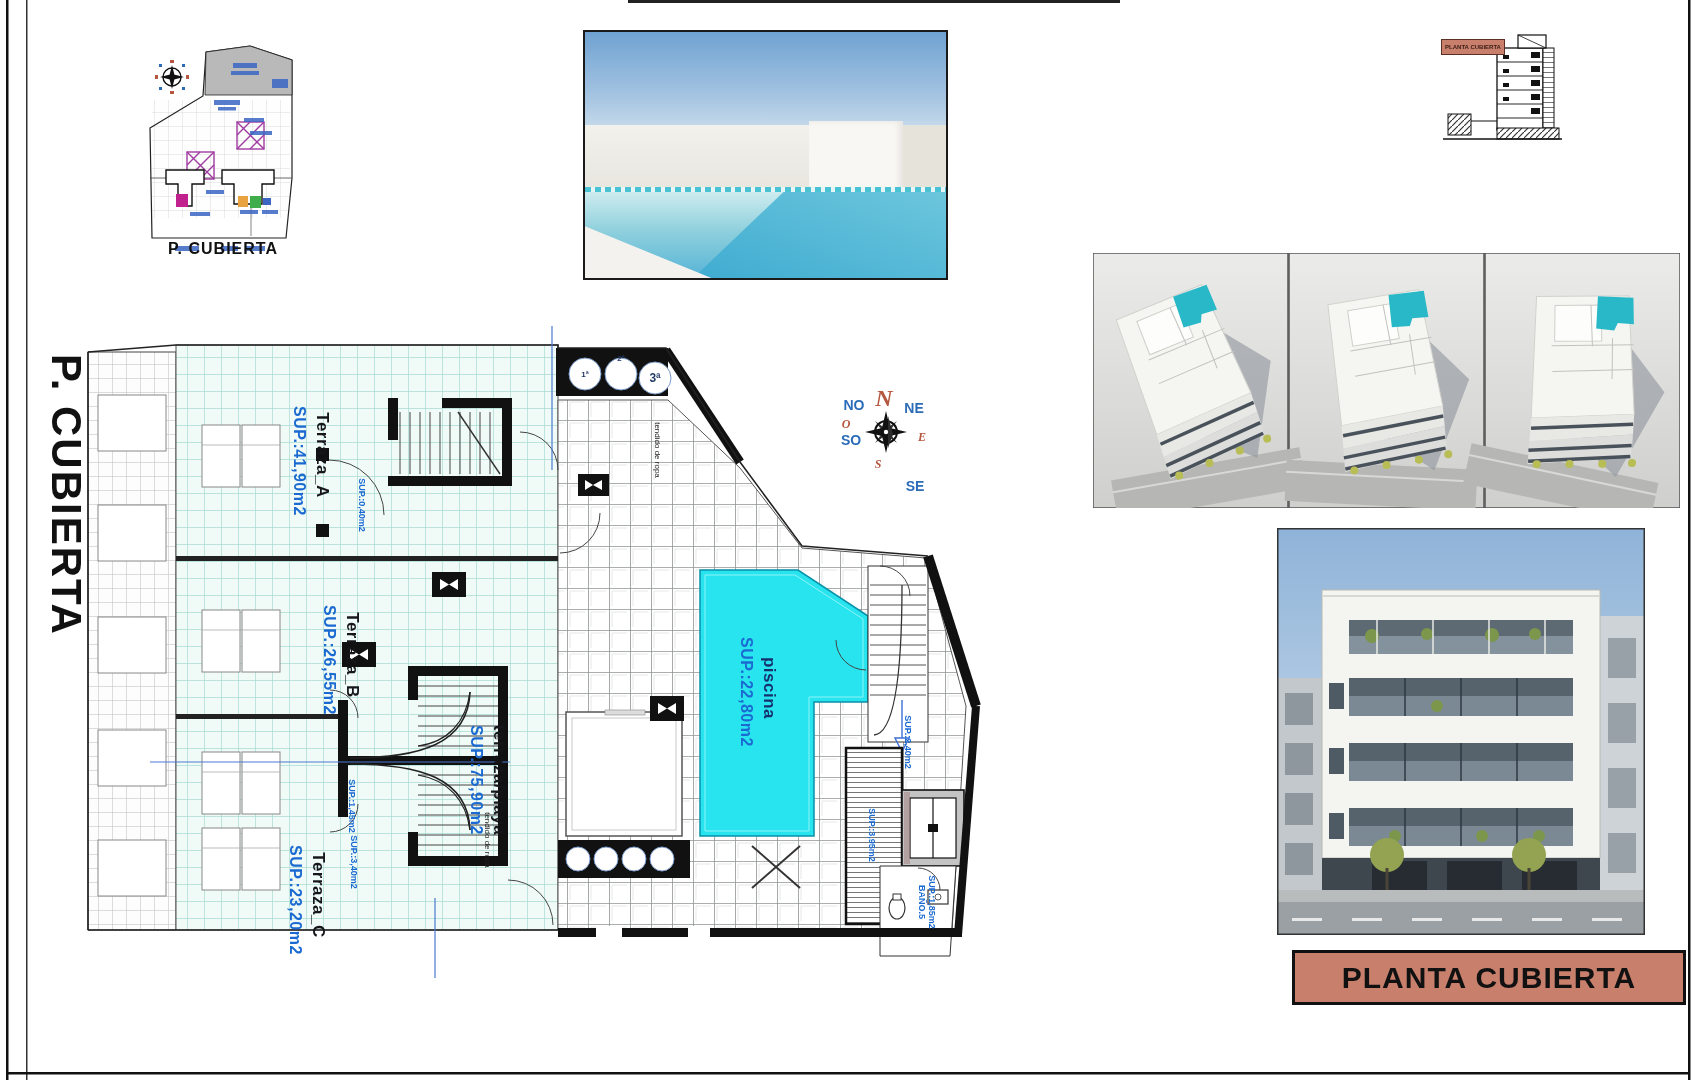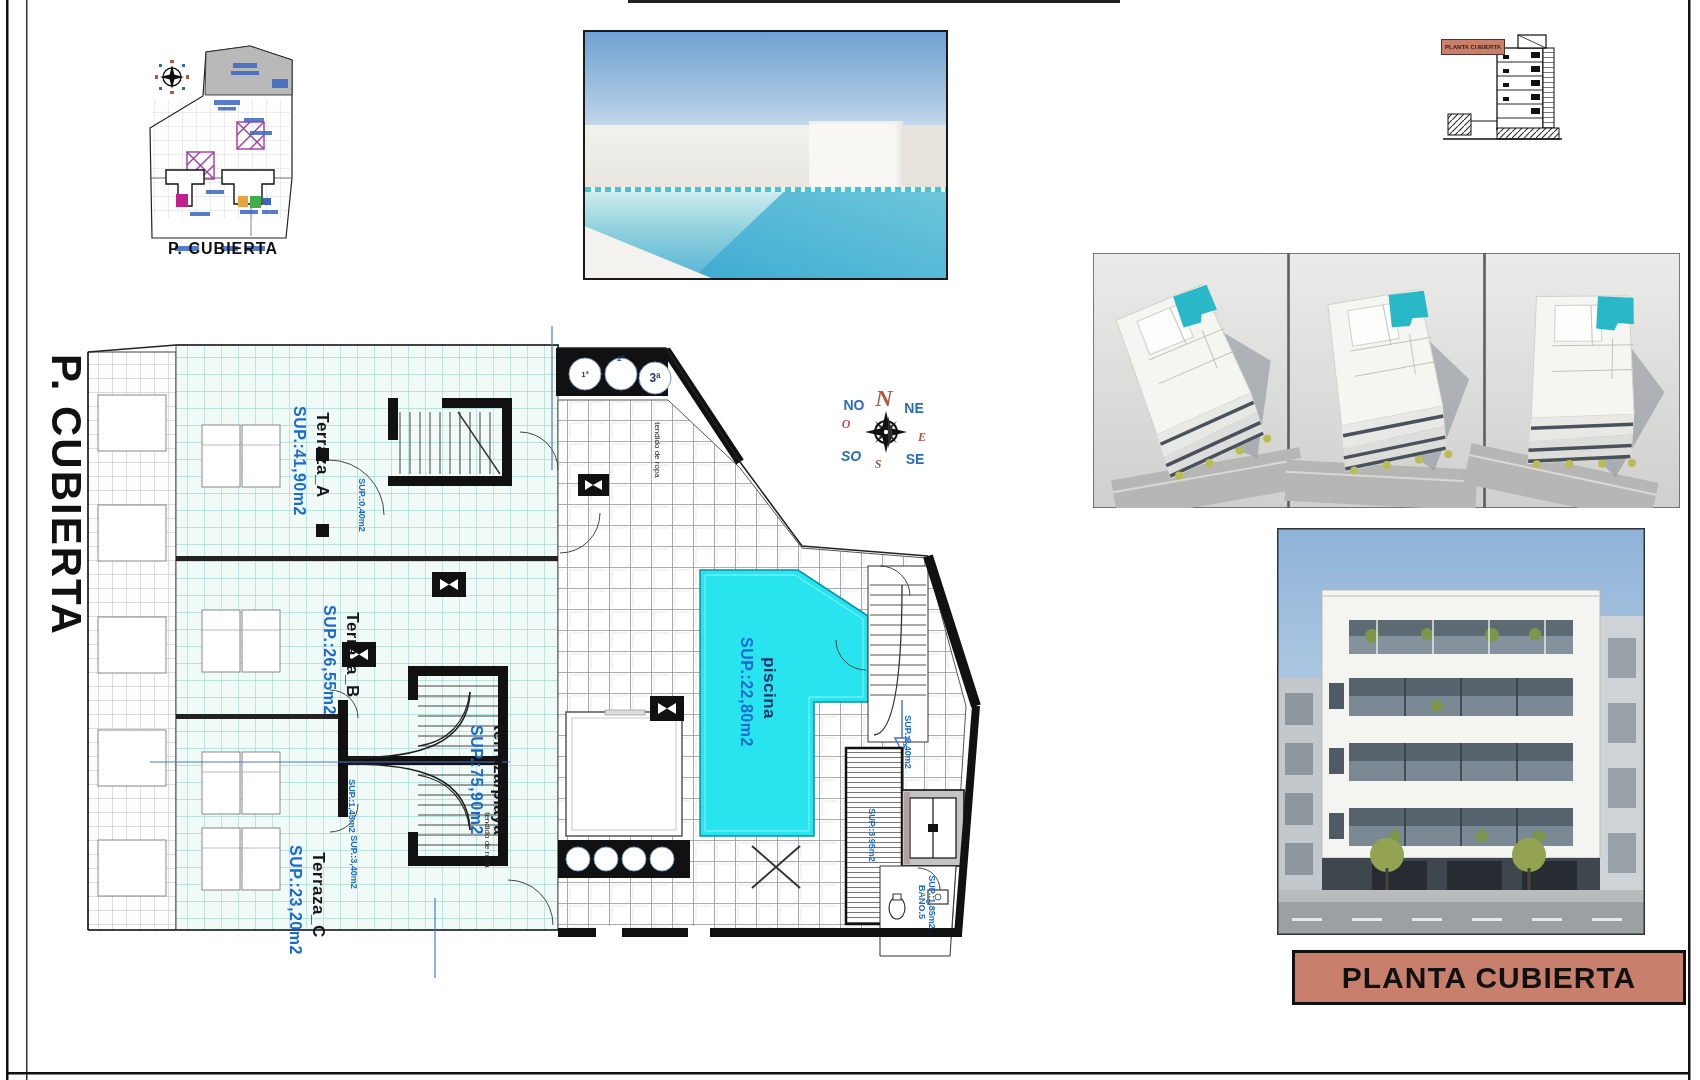--- a/index.html
+++ b/index.html
@@ -569,7 +569,7 @@
   <span class="cmp cmp-main" style="left:846px; top:424px; font-size:12px;">O</span>
   <span class="cmp cmp-sub" style="left:854px; top:405px;">NO</span>
   <span class="cmp cmp-sub" style="left:914px; top:408px;">NE</span>
-  <span class="cmp cmp-sub" style="left:851px; top:456px;font-style:italic;">SO</span>
+  <span class="cmp cmp-sub" style="left:851px; top:440px;">SO</span>
   <span class="cmp cmp-sub" style="left:915px; top:459px;">SE</span>
 
   <span class="vlabel room-name" style="left:322px; top:455px;">Terraza_A</span>

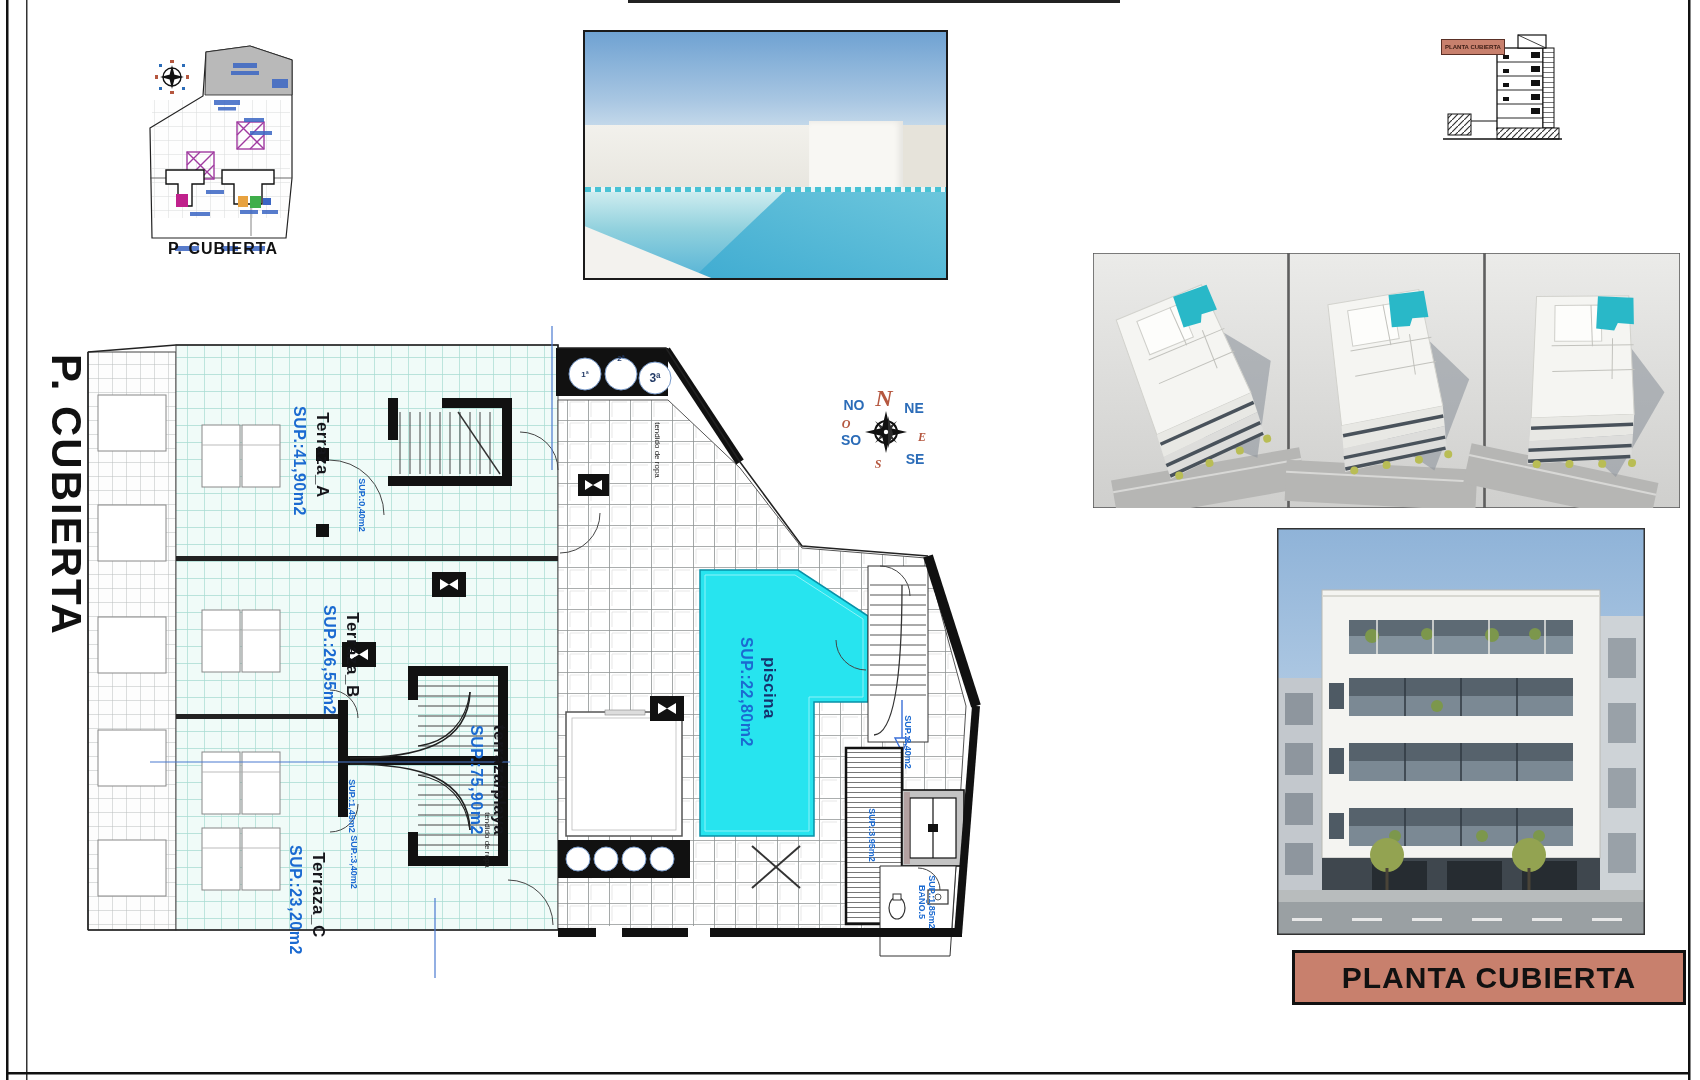--- a/index.html
+++ b/index.html
@@ -570,7 +570,7 @@
   <span class="cmp cmp-sub" style="left:854px; top:405px;">NO</span>
   <span class="cmp cmp-sub" style="left:914px; top:408px;">NE</span>
   <span class="cmp cmp-sub" style="left:851px; top:440px;">SO</span>
-  <span class="cmp cmp-sub" style="left:915px; top:459px;">SE</span>
+  <span class="cmp cmp-sub" style="left:915px; top:486px;">SE</span>
 
   <span class="vlabel room-name" style="left:322px; top:455px;">Terraza_A</span>
   <span class="vlabel room-area" style="left:299px; top:461px;">SUP.:41,90m2</span>

